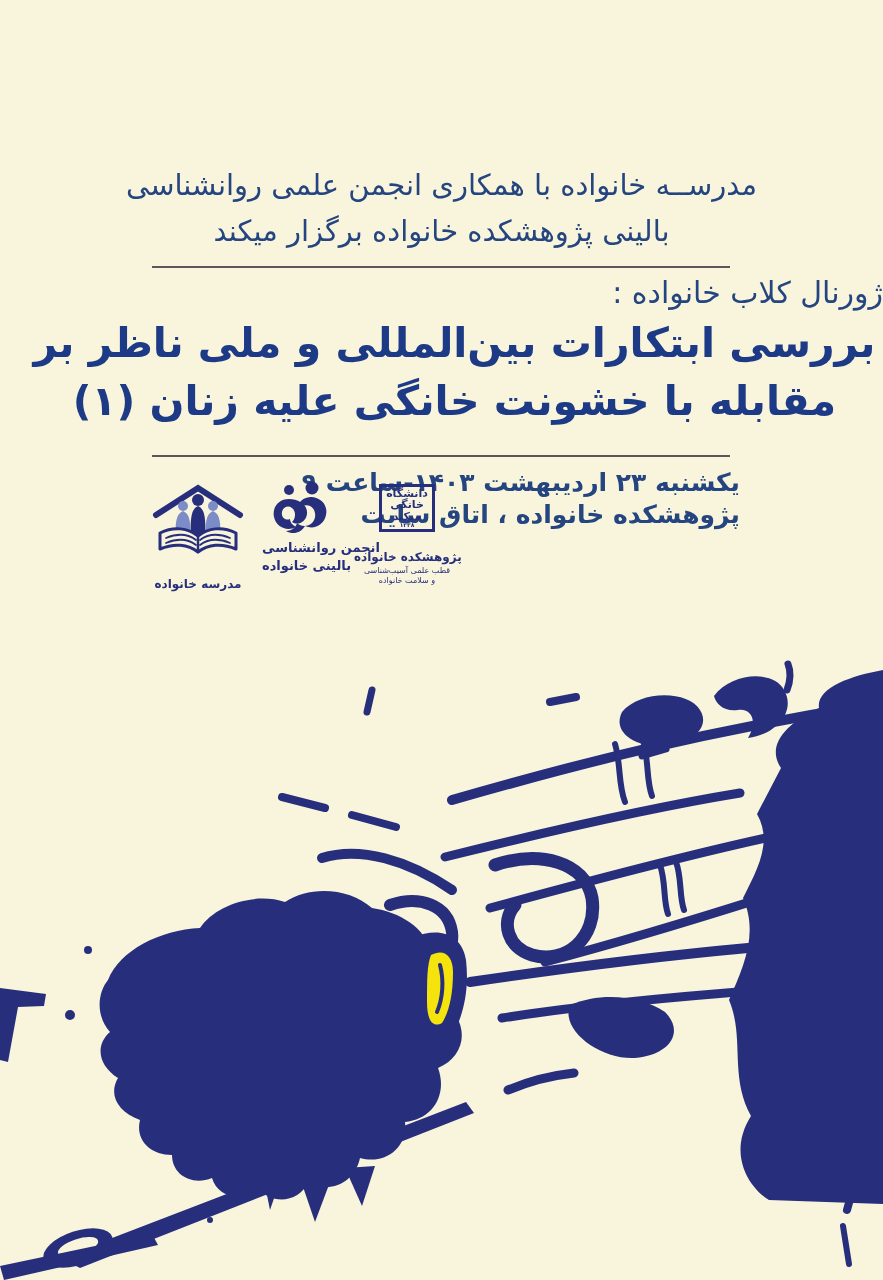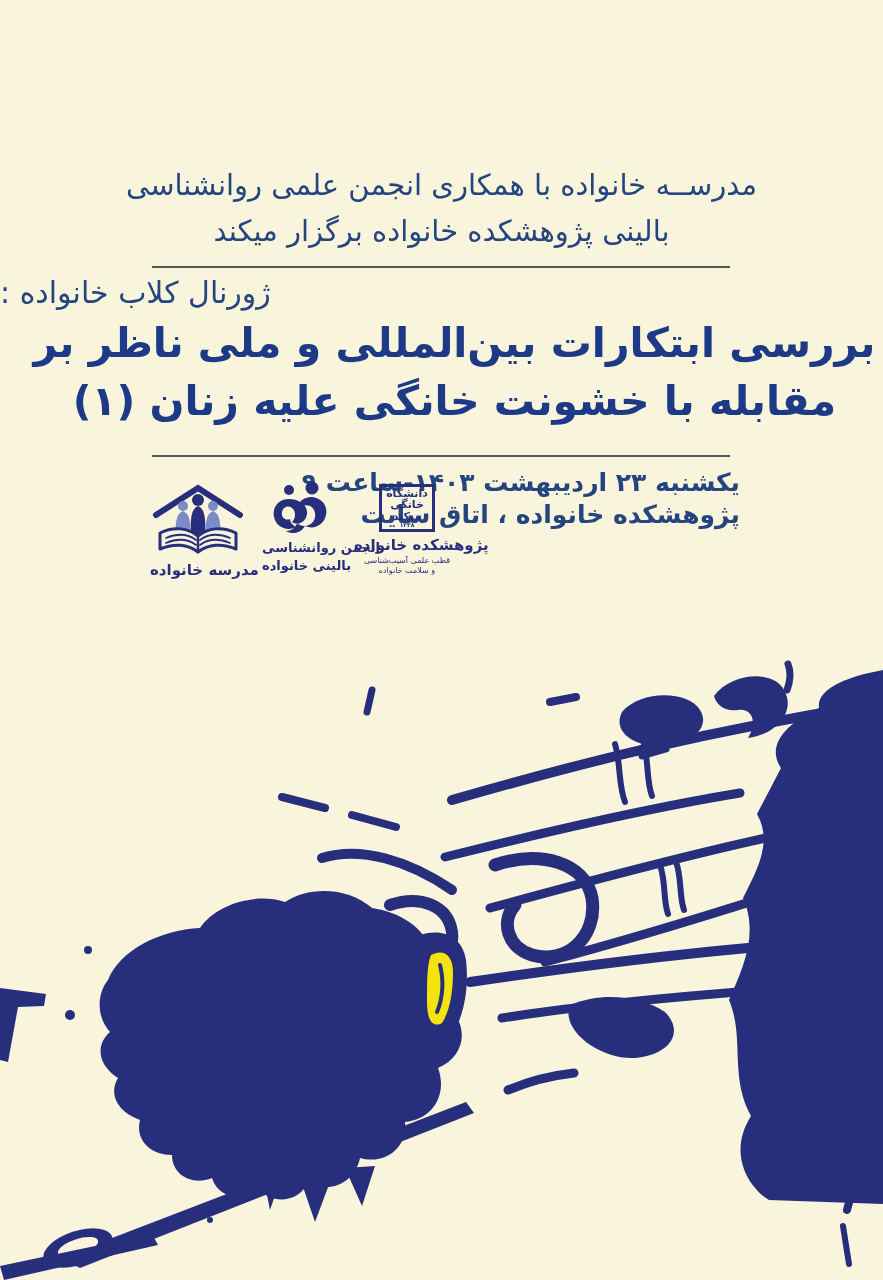--- a/index.html
+++ b/index.html
@@ -16,7 +16,7 @@
   .divider{position:absolute;left:152px;width:578px;height:2px;background:var(--divider);}
   .divider-top{top:266px;}
   .divider-bottom{top:455px;}
-  .kicker{position:absolute;top:274px;left:0;width:100%;text-align:left;
+  .kicker{position:absolute;top:274px;left:0;width:100%;text-align:right;
     color:var(--text);font-size:30px;line-height:38px;}
   .title{position:absolute;top:314px;left:0;width:100%;text-align:center;
     color:var(--title);font-weight:bold;font-size:41px;line-height:58px;margin-left:13px;}

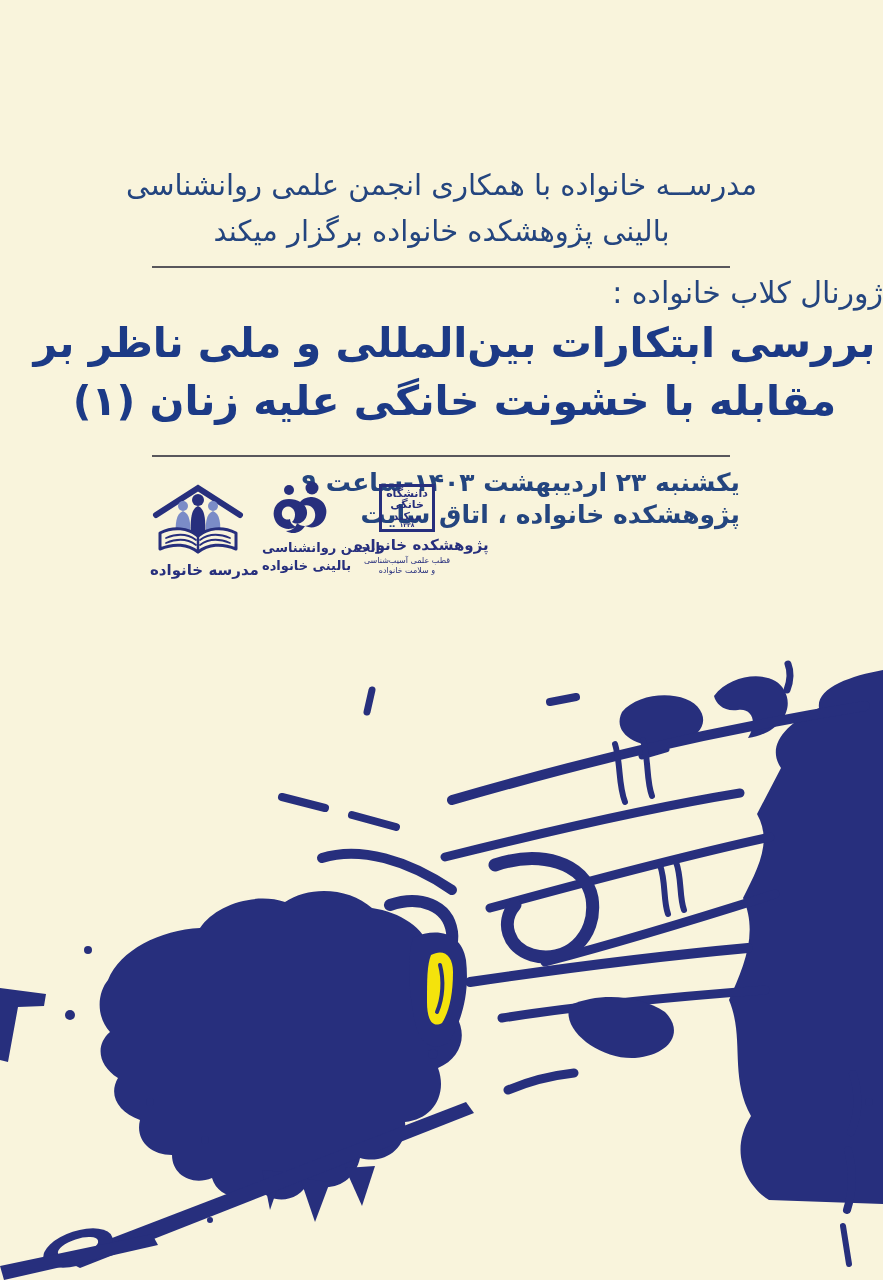--- a/index.html
+++ b/index.html
@@ -32,7 +32,7 @@
   .logo-assoc{width:76px;}
   .logo-univ{width:106px;}
   .logo-ico{display:block;margin:0 auto;}
-  .logo-cap{font-size:15px;font-weight:bold;line-height:1.3;margin-top:2px;white-space:nowrap;}
+  .logo-cap{font-size:12px;font-weight:bold;line-height:1.3;margin-top:18px;white-space:nowrap;}
   .logo-cap.sm{font-size:13px;margin-top:1px;}
   .logo-cap.xs{font-size:8px;font-weight:normal;margin-top:0;}
   .seal{width:56px;height:48px;border:3px solid var(--ink);margin:3px auto 4px auto;

